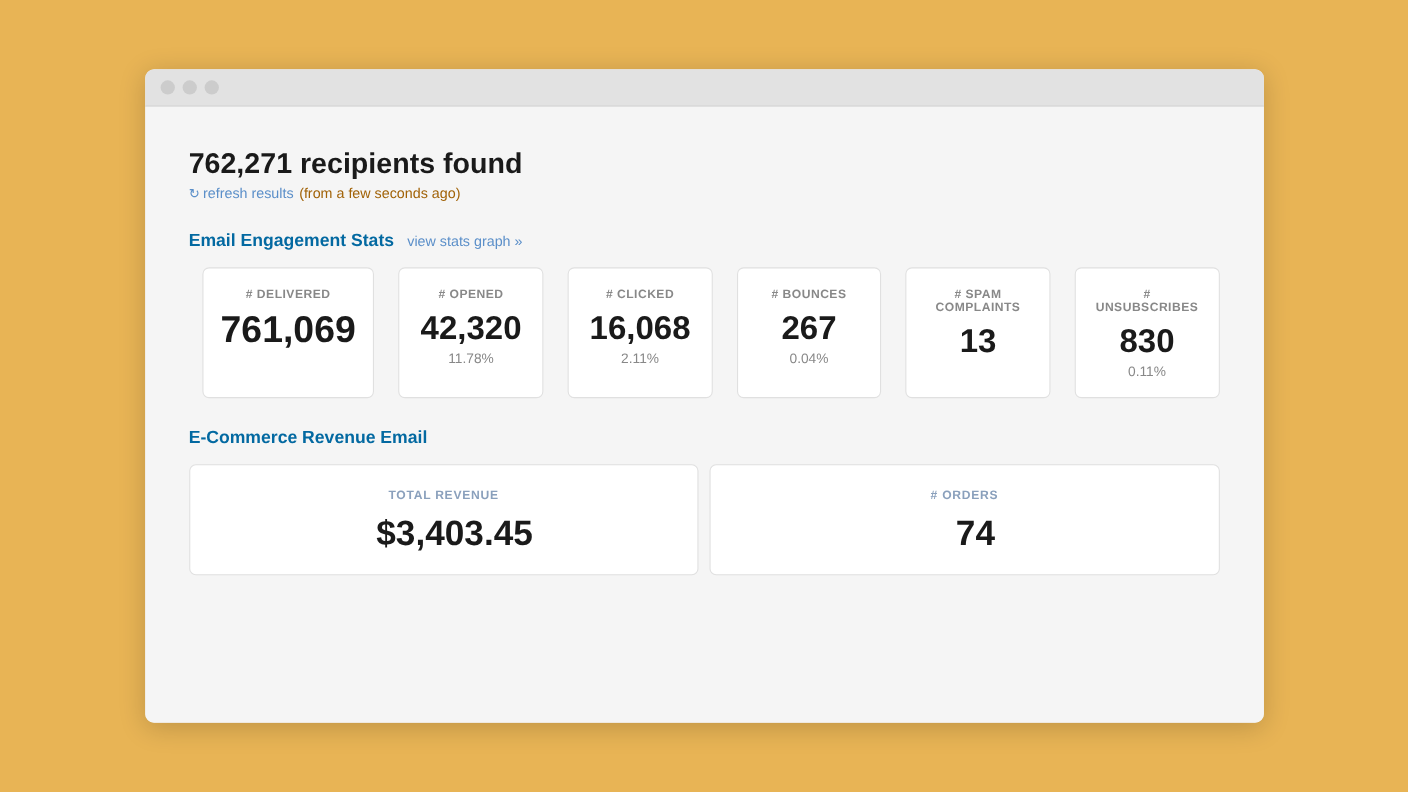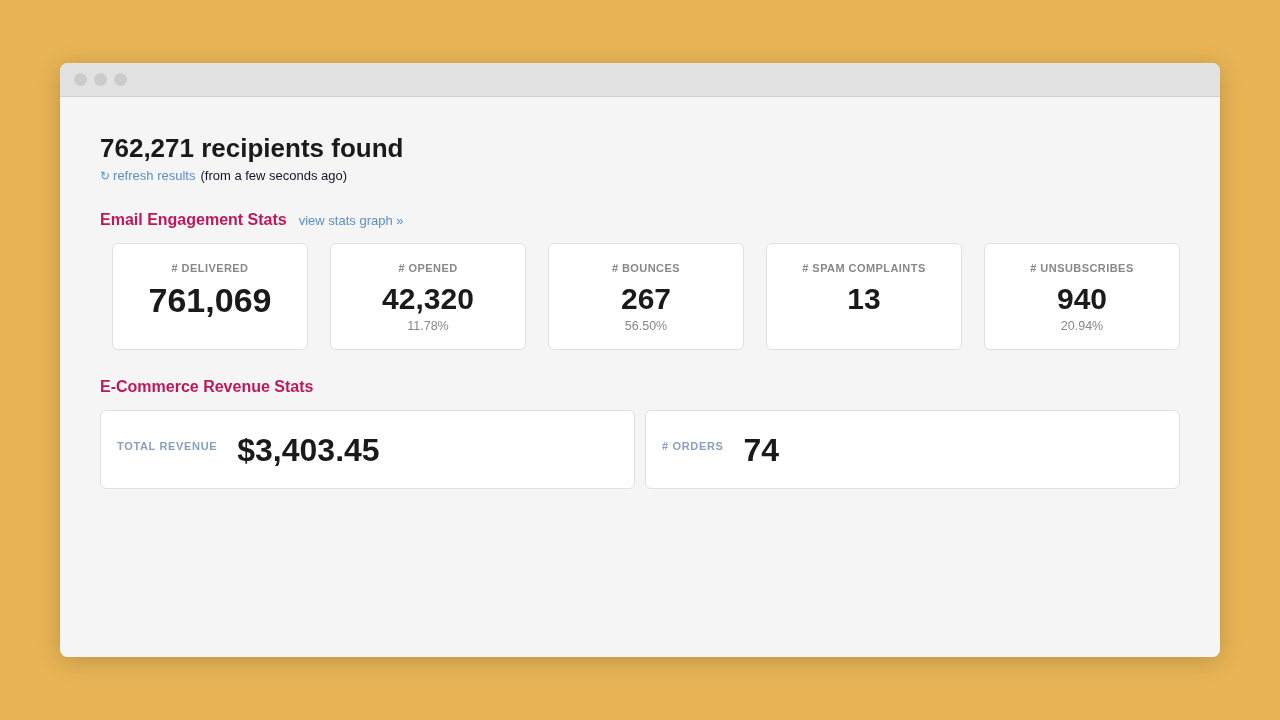--- a/index.html
+++ b/index.html
@@ -19,7 +19,7 @@
     }
 
     .browser-window {
-      width: 1160px;
+      width: 1017px;
       background: #f0f0f0;
       border-radius: 8px;
       box-shadow: 0 4px 24px rgba(0,0,0,0.18);

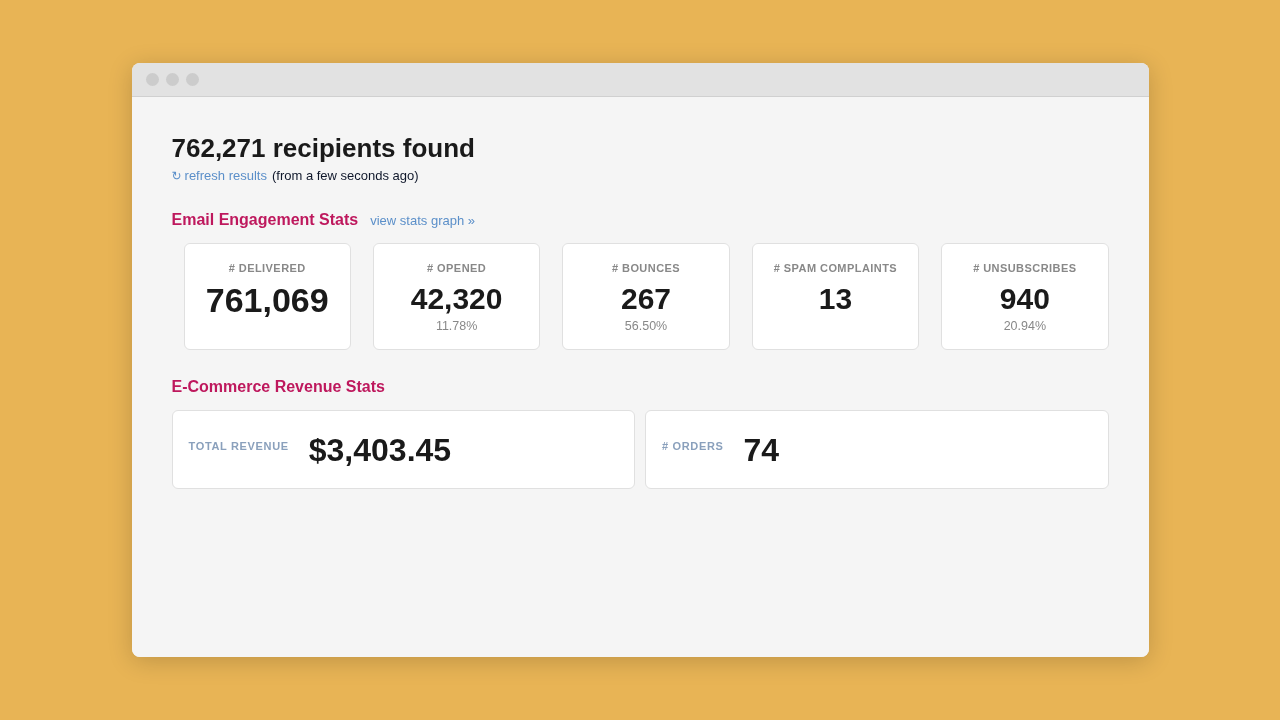--- a/index.html
+++ b/index.html
@@ -77,7 +77,7 @@
     }
 
     .refresh-time {
-      color: #0f172a;
+      color: #a16207;
       font-size: 13px;
     }
 

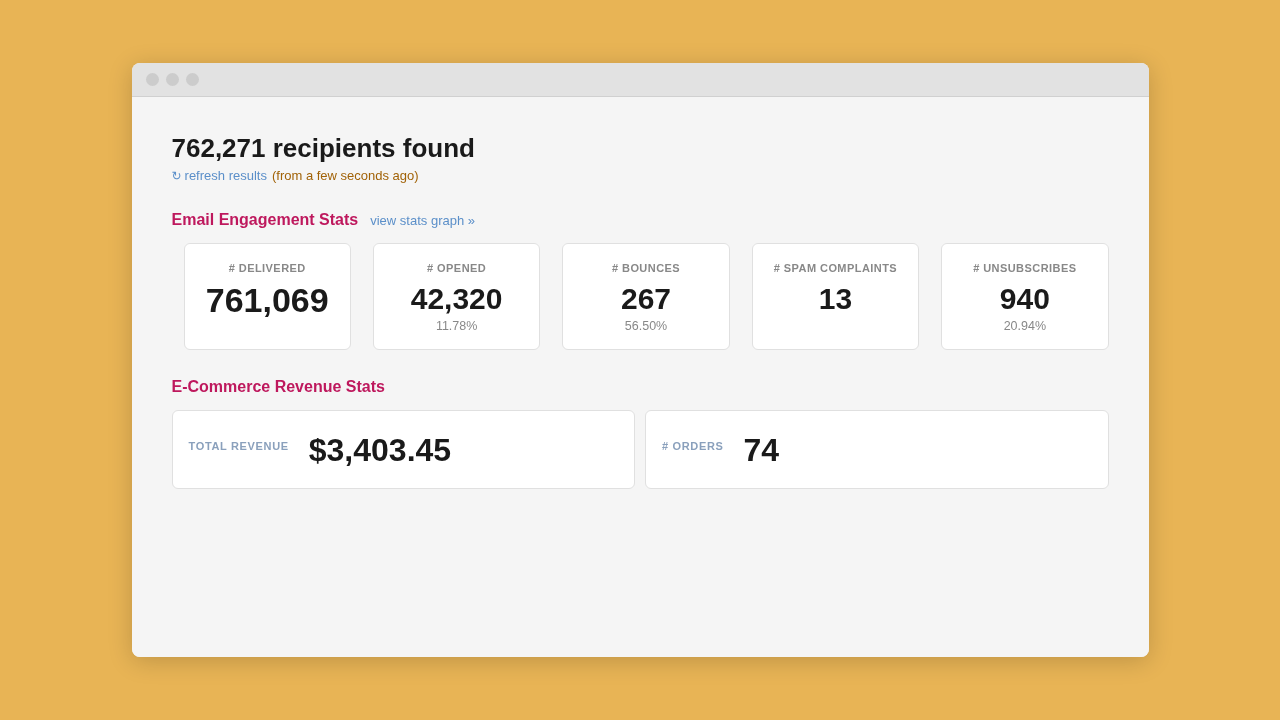--- a/index.html
+++ b/index.html
@@ -91,7 +91,7 @@
     .section-title {
       font-size: 16px;
       font-weight: 700;
-      color: #be185d;
+      color: #0369a1;
     }
 
     .view-graph-link {

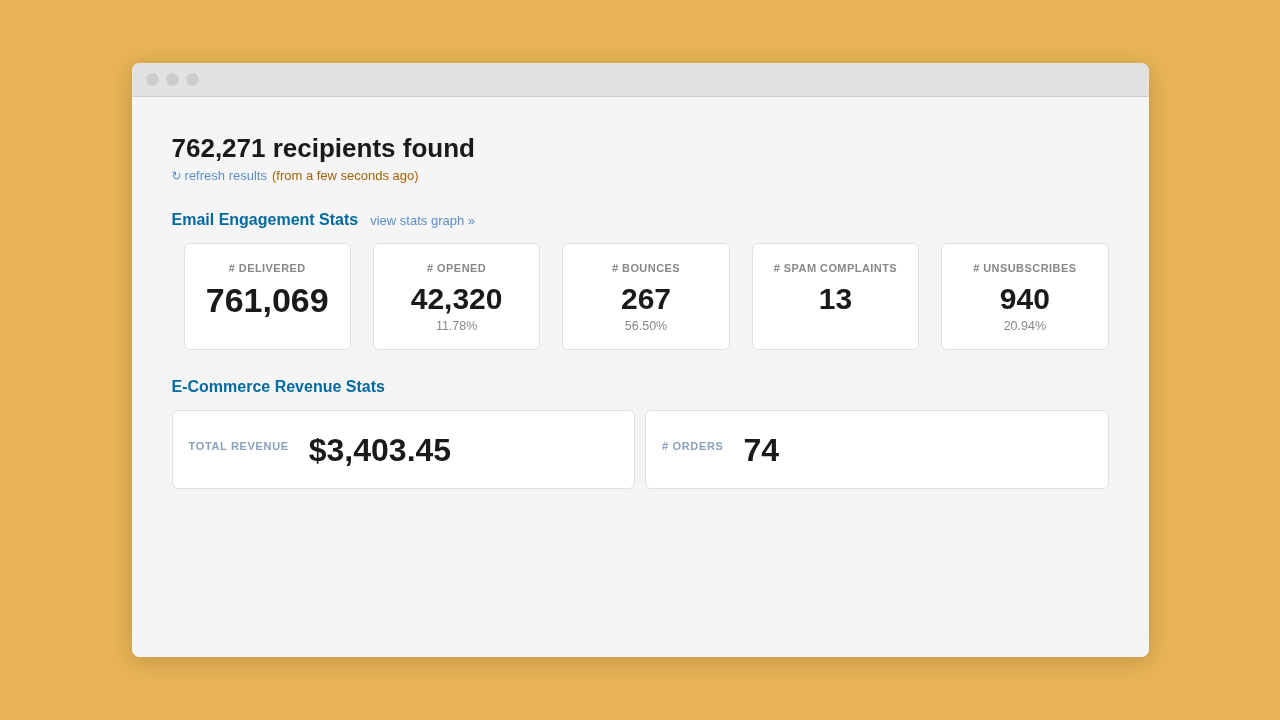--- a/index.html
+++ b/index.html
@@ -222,6 +222,11 @@
         <div class="stat-percent">11.78%</div>
       </div>
 
+      <div class="stat-card">
+        <div class="stat-label"># CLICKED</div>
+        <div class="stat-value">16,068</div>
+        <div class="stat-percent">2.11%</div>
+      </div>
 
       <div class="stat-card">
         <div class="stat-label"># BOUNCES</div>

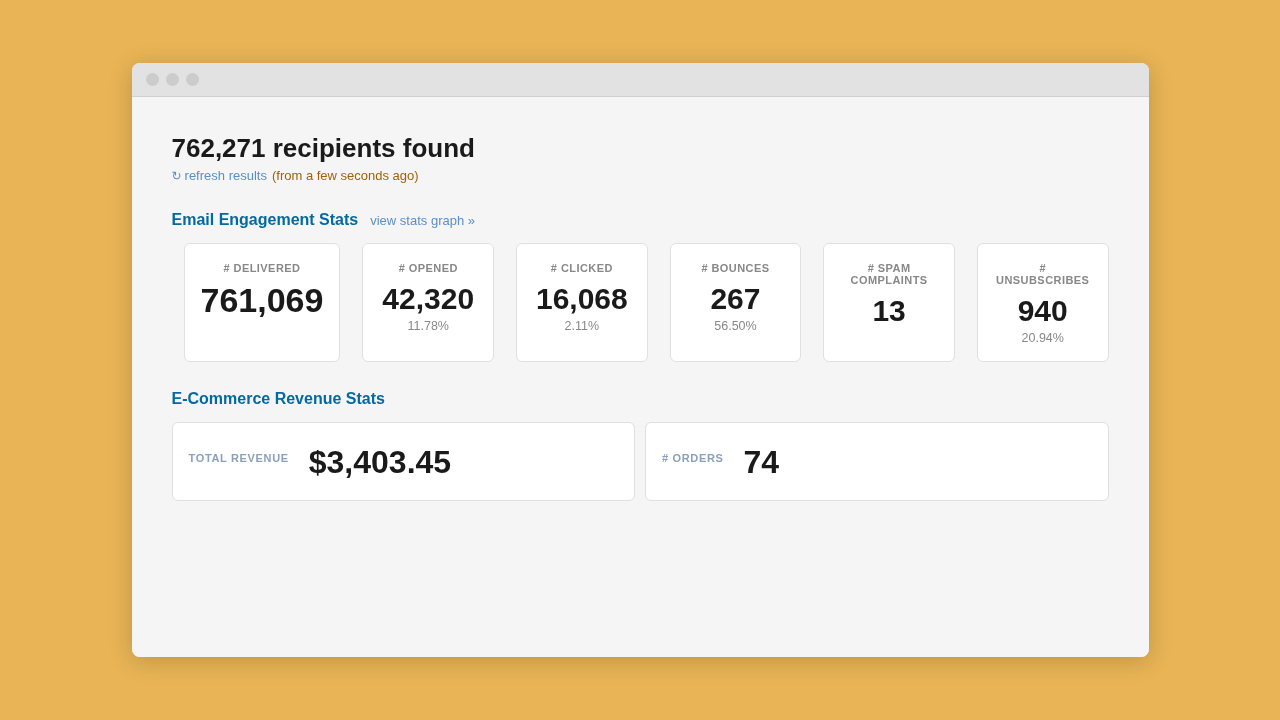--- a/index.html
+++ b/index.html
@@ -231,7 +231,7 @@
       <div class="stat-card">
         <div class="stat-label"># BOUNCES</div>
         <div class="stat-value">267</div>
-        <div class="stat-percent">56.50%</div>
+        <div class="stat-percent">0.04%</div>
       </div>
 
       <div class="stat-card">

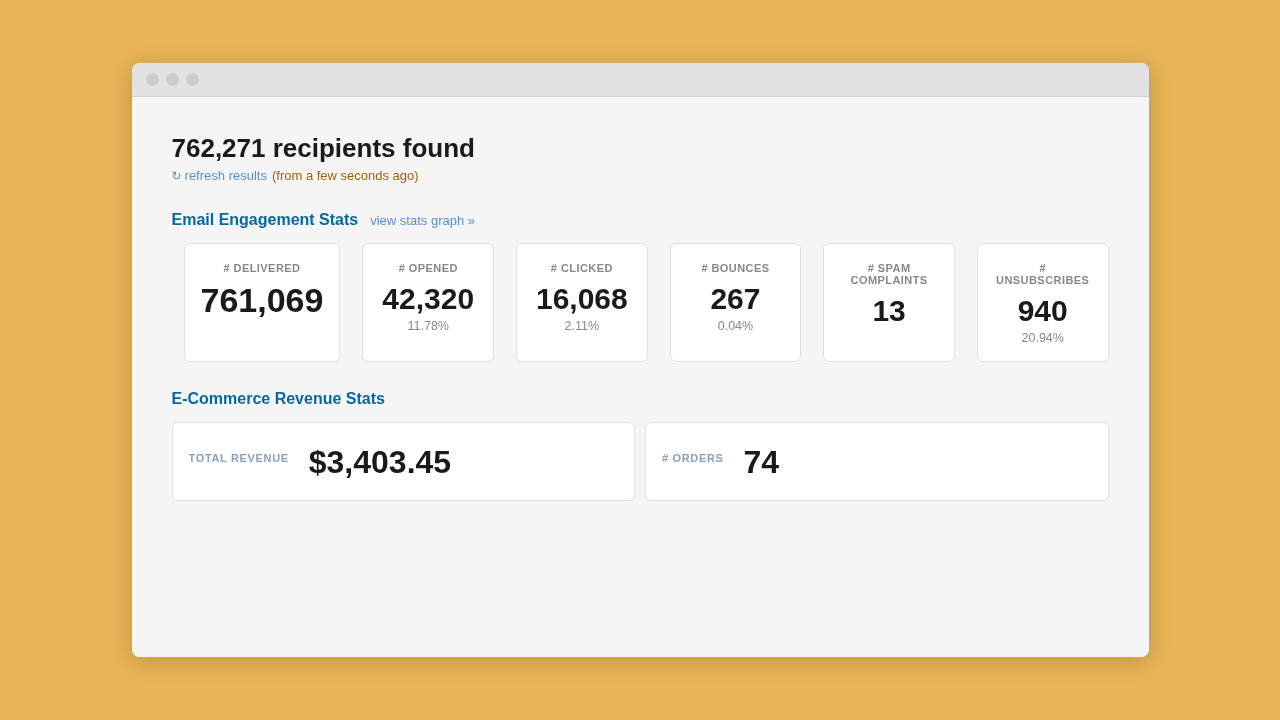--- a/index.html
+++ b/index.html
@@ -241,7 +241,7 @@
 
       <div class="stat-card">
         <div class="stat-label"># UNSUBSCRIBES</div>
-        <div class="stat-value">940</div>
+        <div class="stat-value">830</div>
         <div class="stat-percent">20.94%</div>
       </div>
     </div>

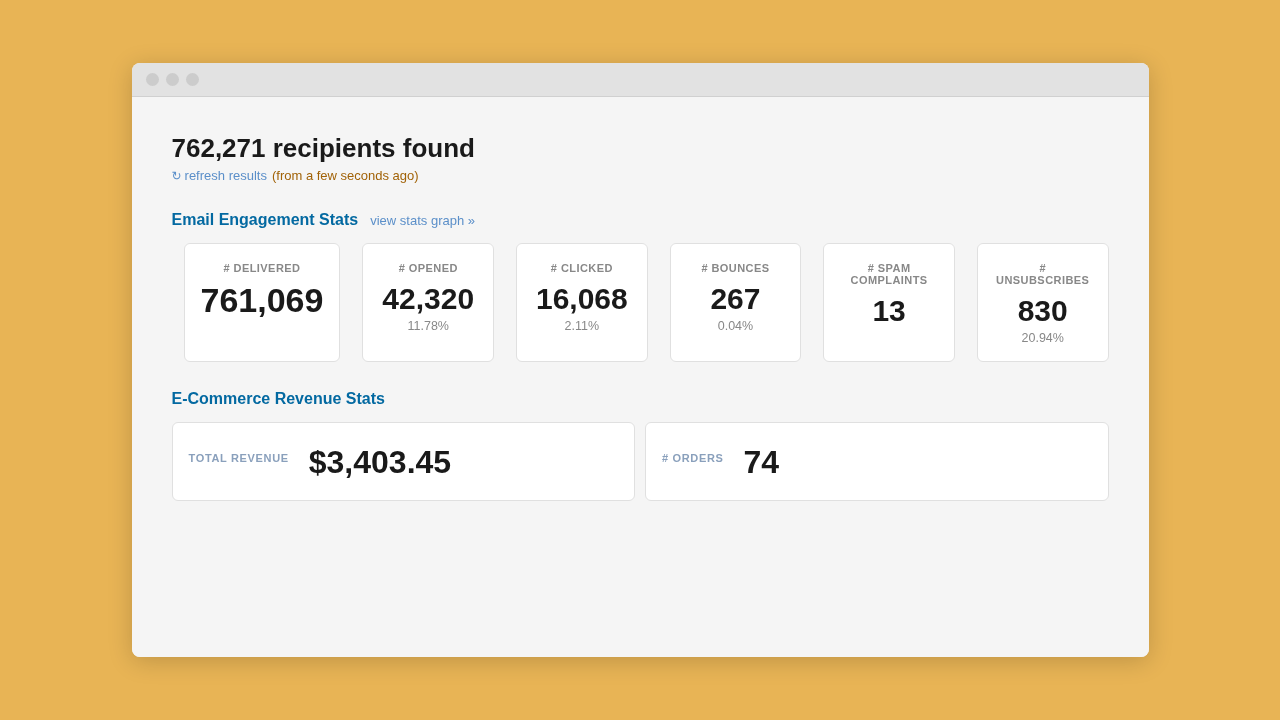--- a/index.html
+++ b/index.html
@@ -242,7 +242,7 @@
       <div class="stat-card">
         <div class="stat-label"># UNSUBSCRIBES</div>
         <div class="stat-value">830</div>
-        <div class="stat-percent">20.94%</div>
+        <div class="stat-percent">0.11%</div>
       </div>
     </div>
 

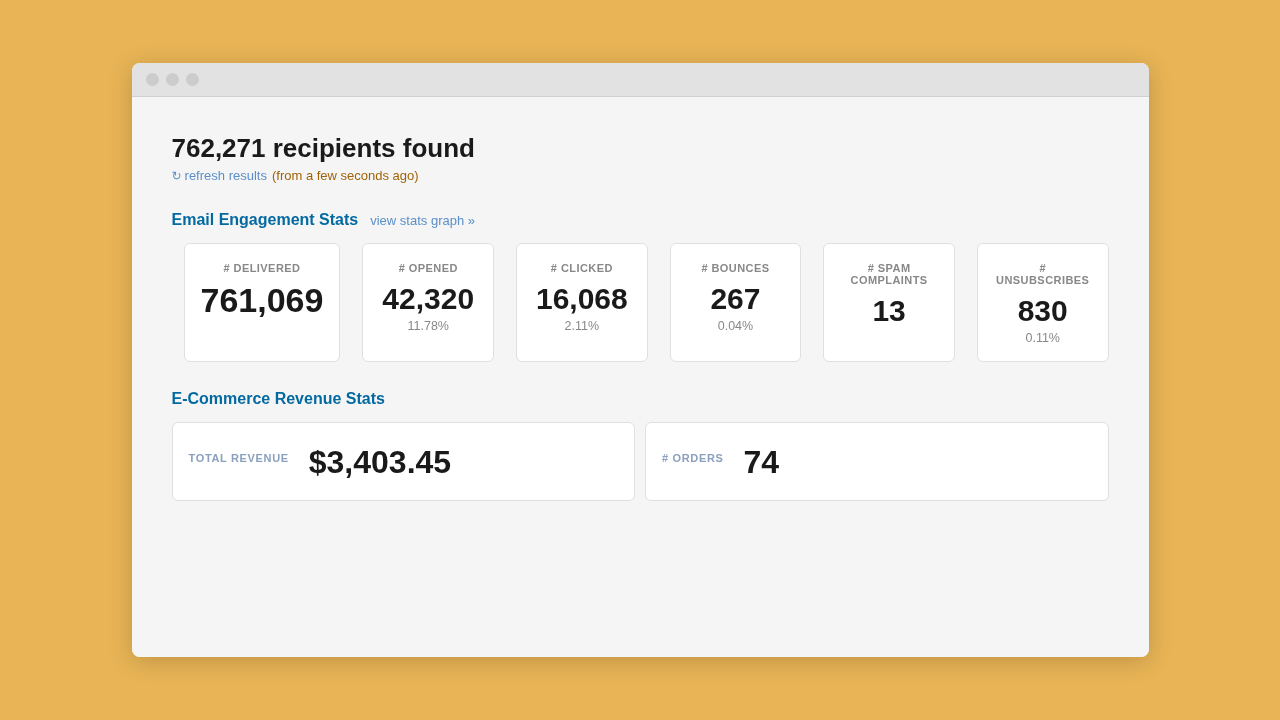--- a/index.html
+++ b/index.html
@@ -247,7 +247,7 @@
     </div>
 
     <div class="section-header">
-      <span class="section-title">E-Commerce Revenue Stats</span>
+      <span class="section-title">E-Commerce Revenue Email</span>
     </div>
 
     <div class="ecommerce-grid">

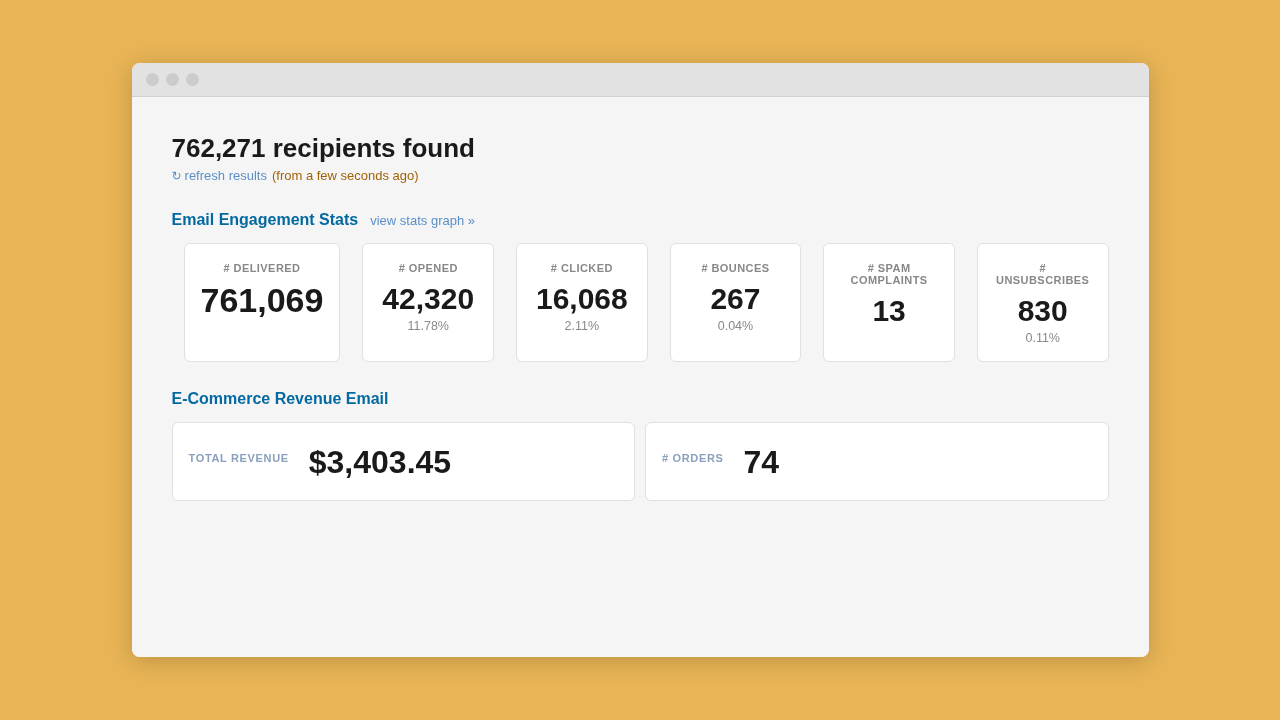--- a/index.html
+++ b/index.html
@@ -160,7 +160,7 @@
       flex: 1;
       padding: 22px 16px 20px 16px;
       display: flex;
-      flex-direction: row;
+      flex-direction: column;
       align-items: center;
       text-align: center;
     }

